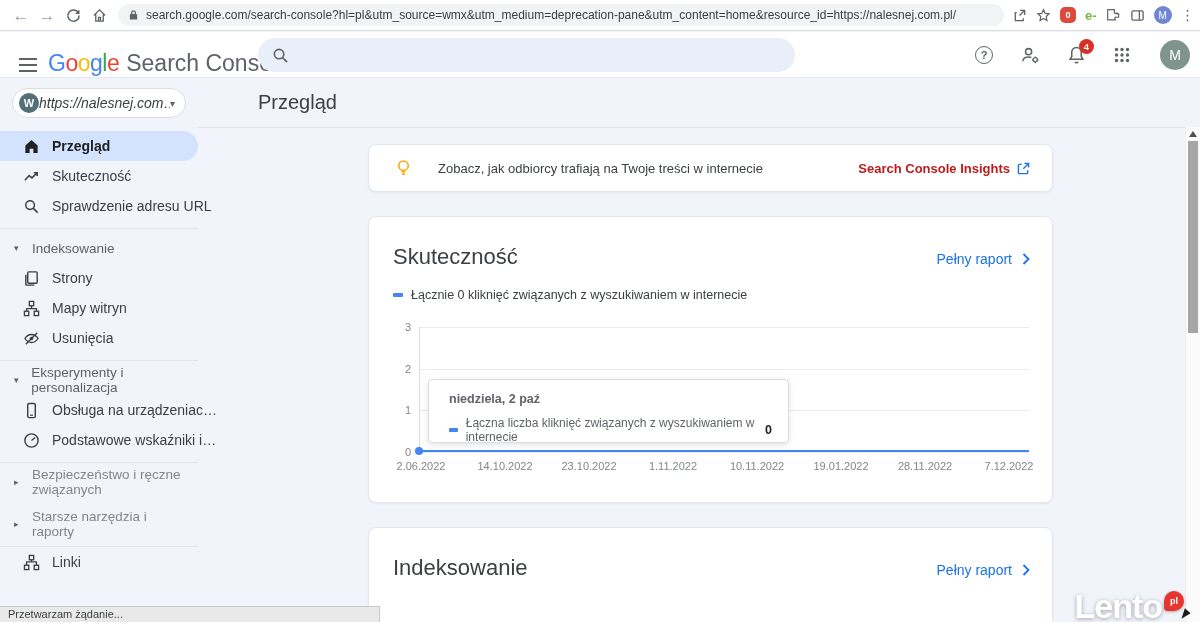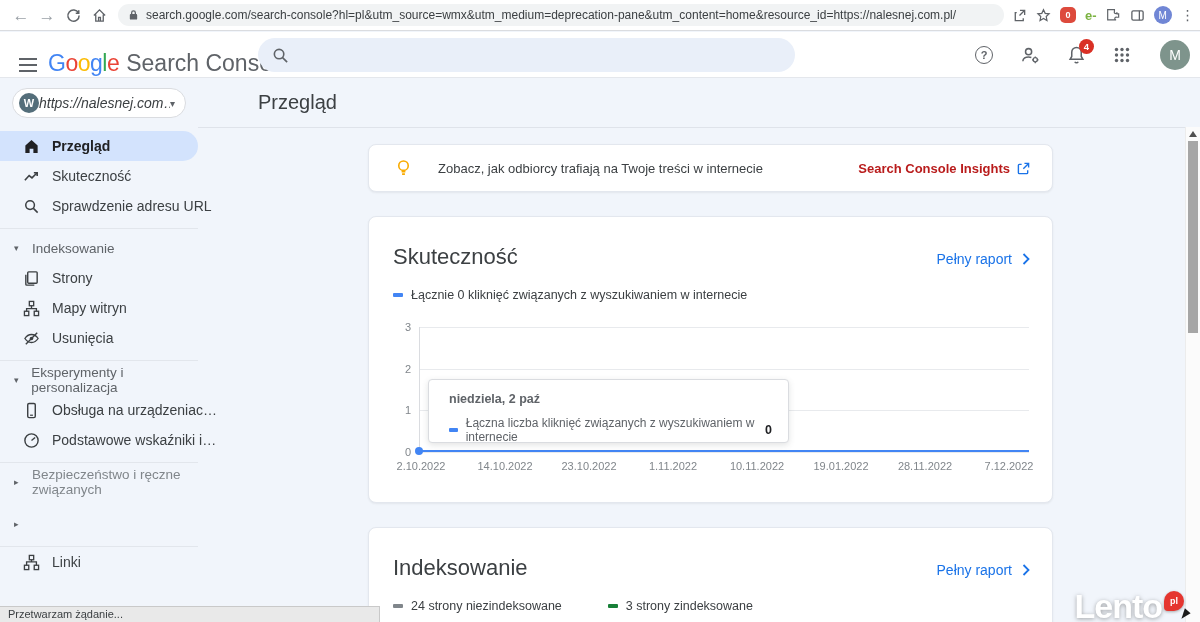--- a/index.html
+++ b/index.html
@@ -401,7 +401,7 @@
       <div class="zero-line"></div>
       <div class="zero-dot"></div>
       <div class="xlabels">
-        <span>2.10.2022</span>
+        <span>2.06.2022</span>
           <span>14.10.2022</span>
           <span>23.10.2022</span>
           <span>1.11.2022</span>

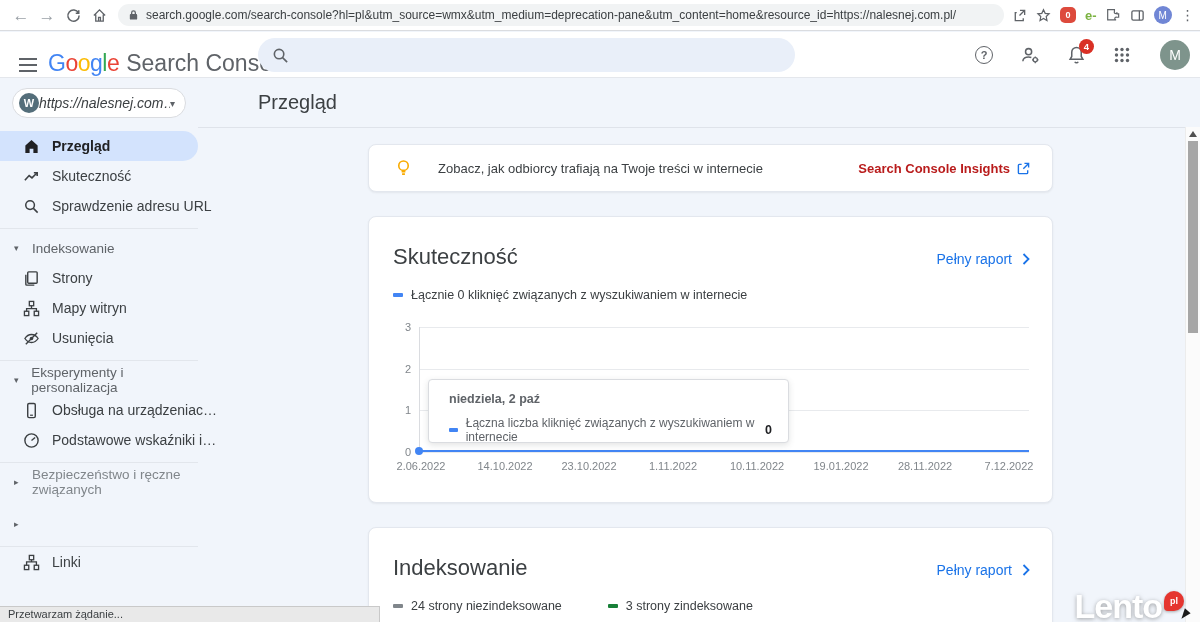--- a/index.html
+++ b/index.html
@@ -330,6 +330,7 @@
     </div>
     <div class="sec-header sec-collapsed sec-single">
       <span class="sec-caret">▸</span>
+      <span class="sec-label">Starsze narzędzia i raporty</span>
     </div>
 
     <div class="side-divider"></div>

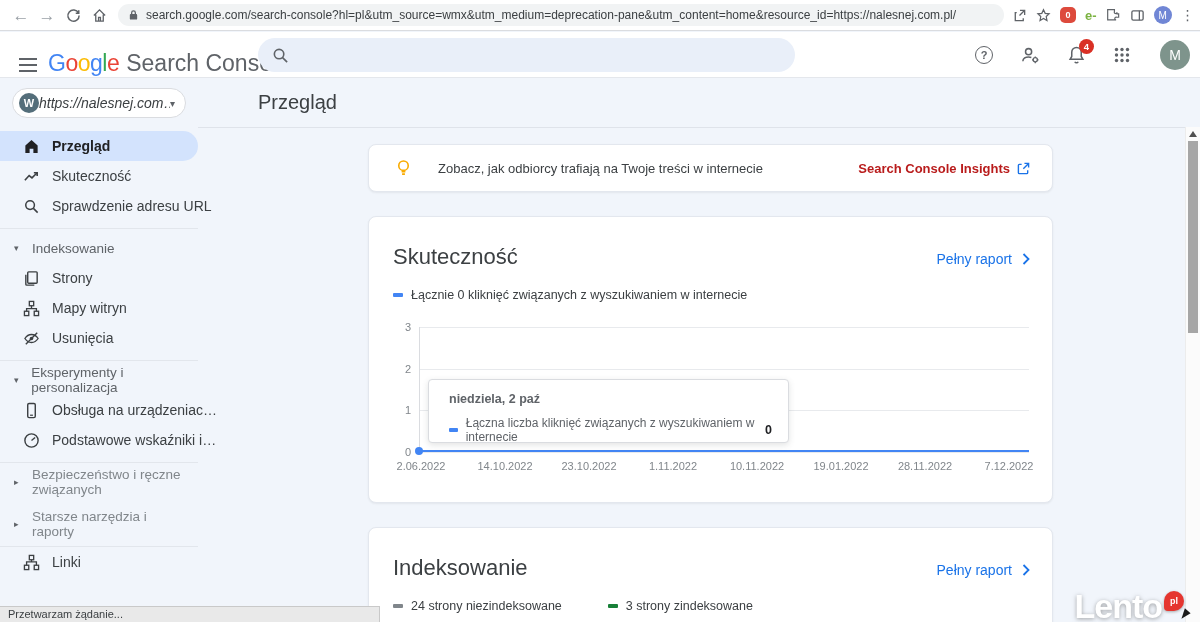--- a/index.html
+++ b/index.html
@@ -432,16 +432,6 @@
           </svg>
       </span>
     </div>
-    <div class="legend-row">
-      <div class="legend-item">
-        <span class="dash" style="background:#80868b"></span>
-        <span class="legend-text">24 strony niezindeksowane</span>
-      </div>
-      <div class="legend-item">
-        <span class="dash" style="background:#188038"></span>
-        <span class="legend-text">3 strony zindeksowane</span>
-      </div>
-    </div>
   </div>
 </div>
 

